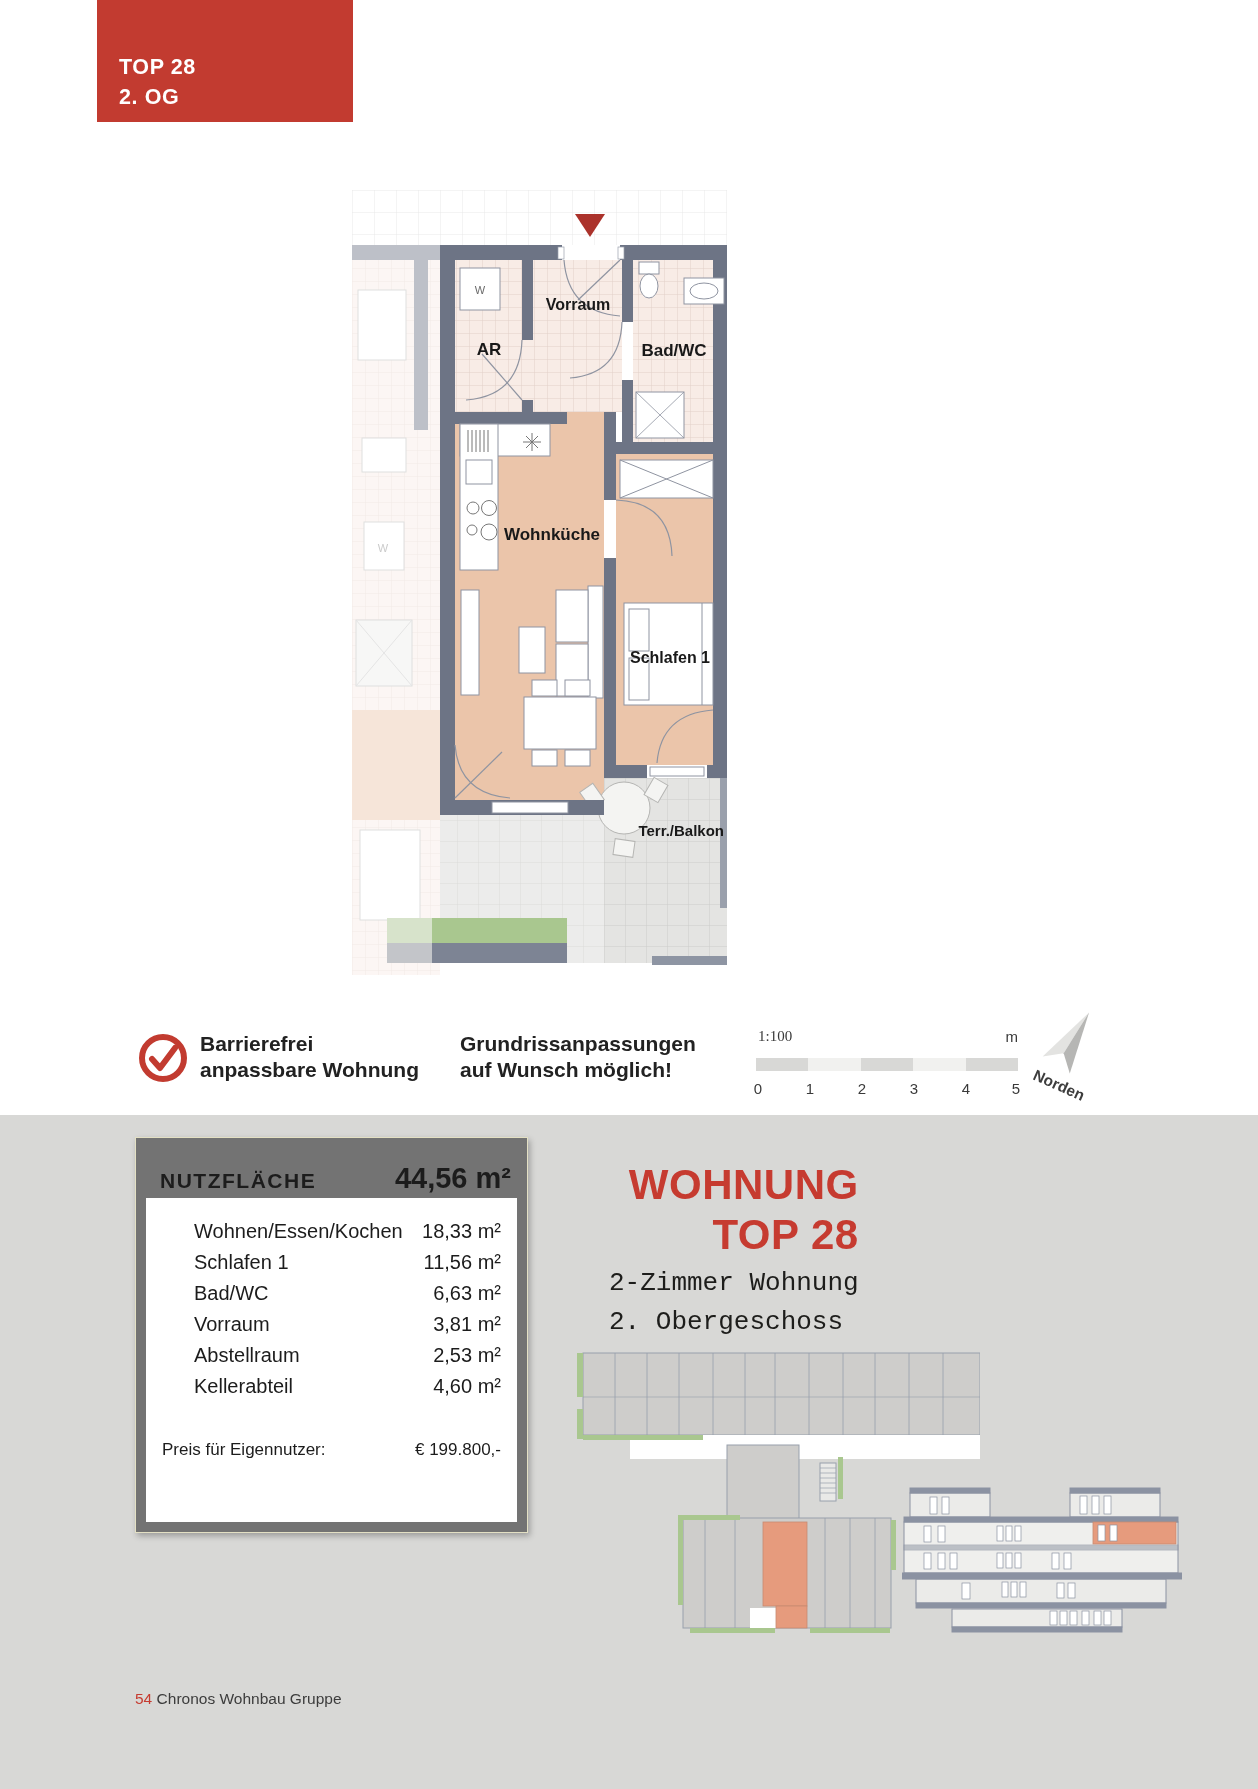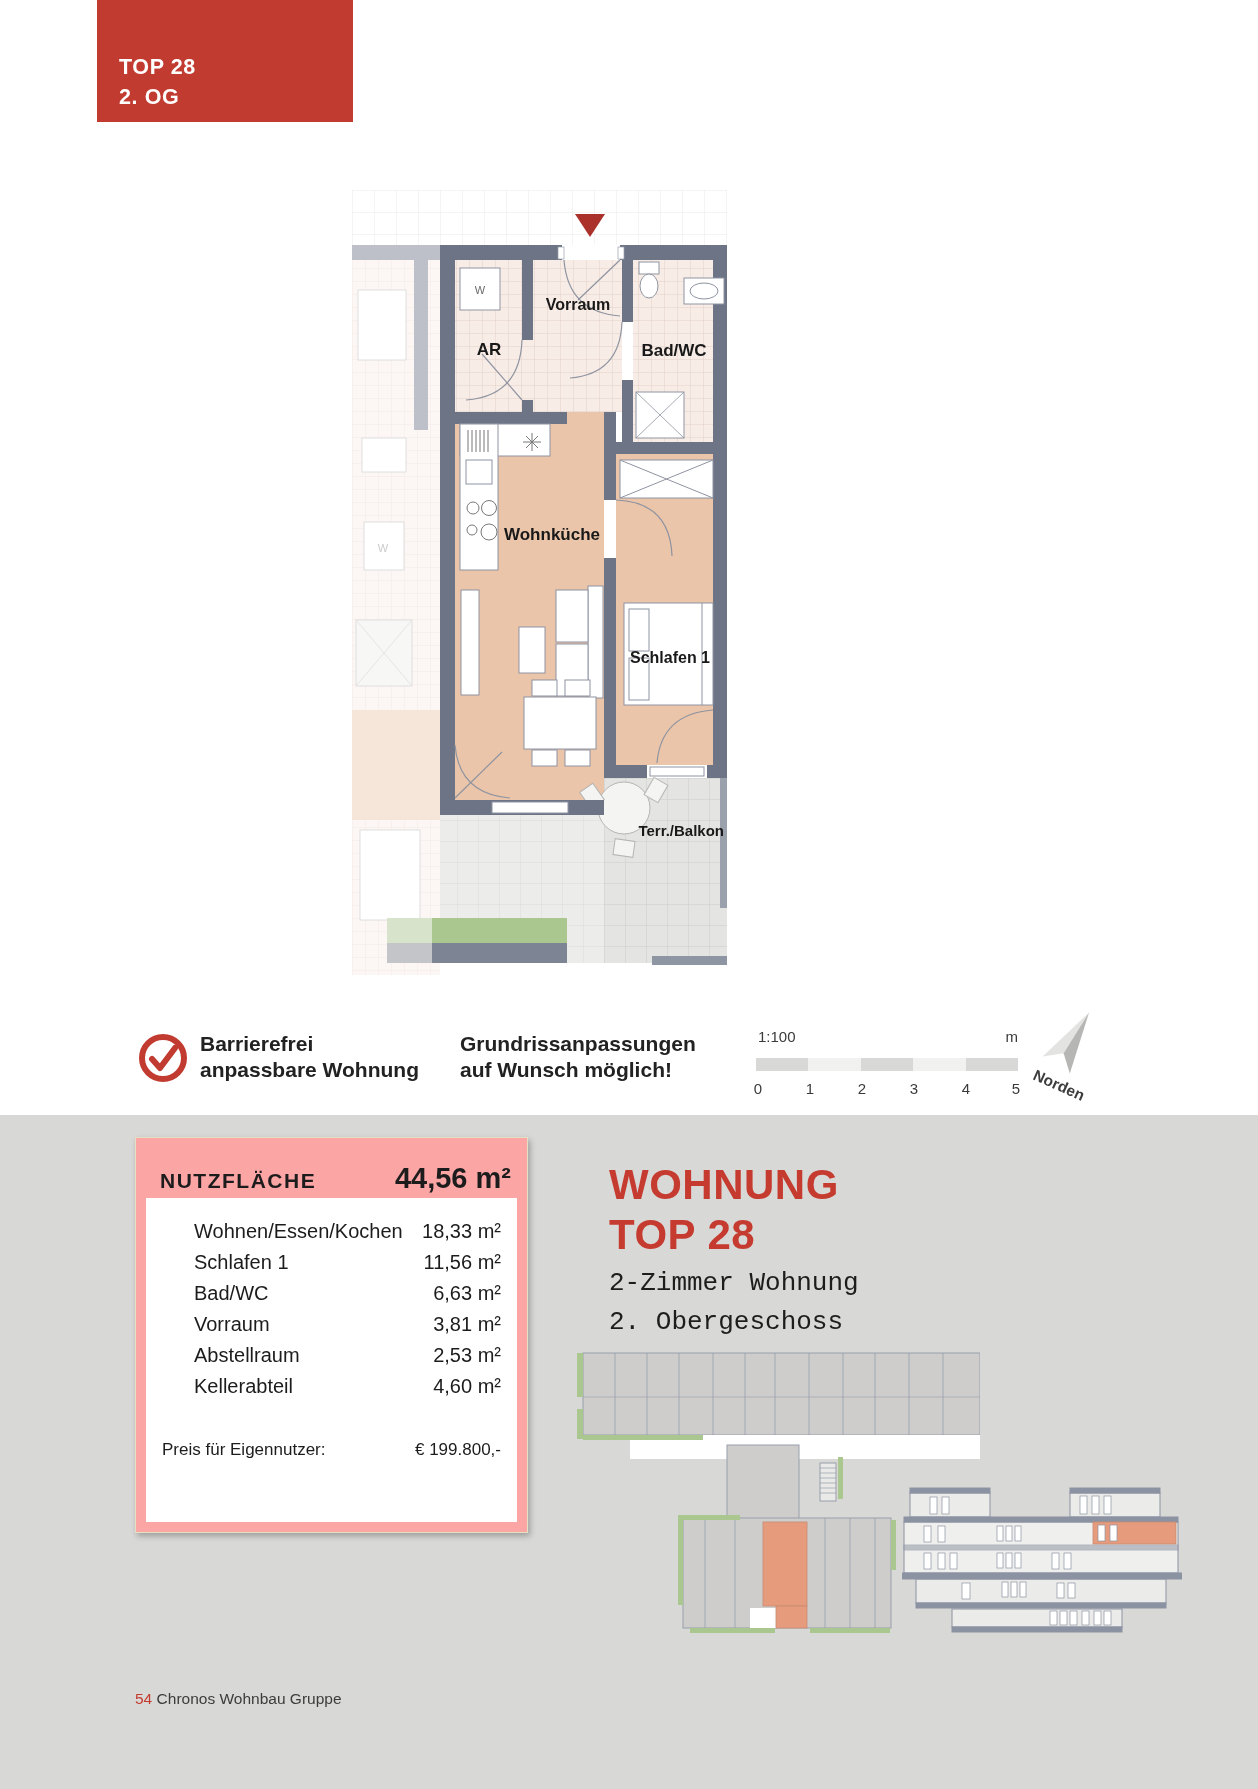--- a/index.html
+++ b/index.html
@@ -15,7 +15,7 @@
   
   .checkrow-text{font-weight:bold;font-size:21px;line-height:26px;color:#222;}
   .scalebar{left:756px;top:1028px;width:262px;height:80px;font-size:15px;color:#3a3a3a;}
-  .scalebar .ratio{position:absolute;left:2px;top:0;}
+  .scalebar .ratio{position:absolute;left:2px;top:0;font-family:Liberation Serif, serif;}
   .scalebar .unit{position:absolute;right:0;top:0;}
   .scalebar .bar{position:absolute;left:0;top:30px;width:262px;height:13px;display:flex;}
   .scalebar .bar div{flex:1;}

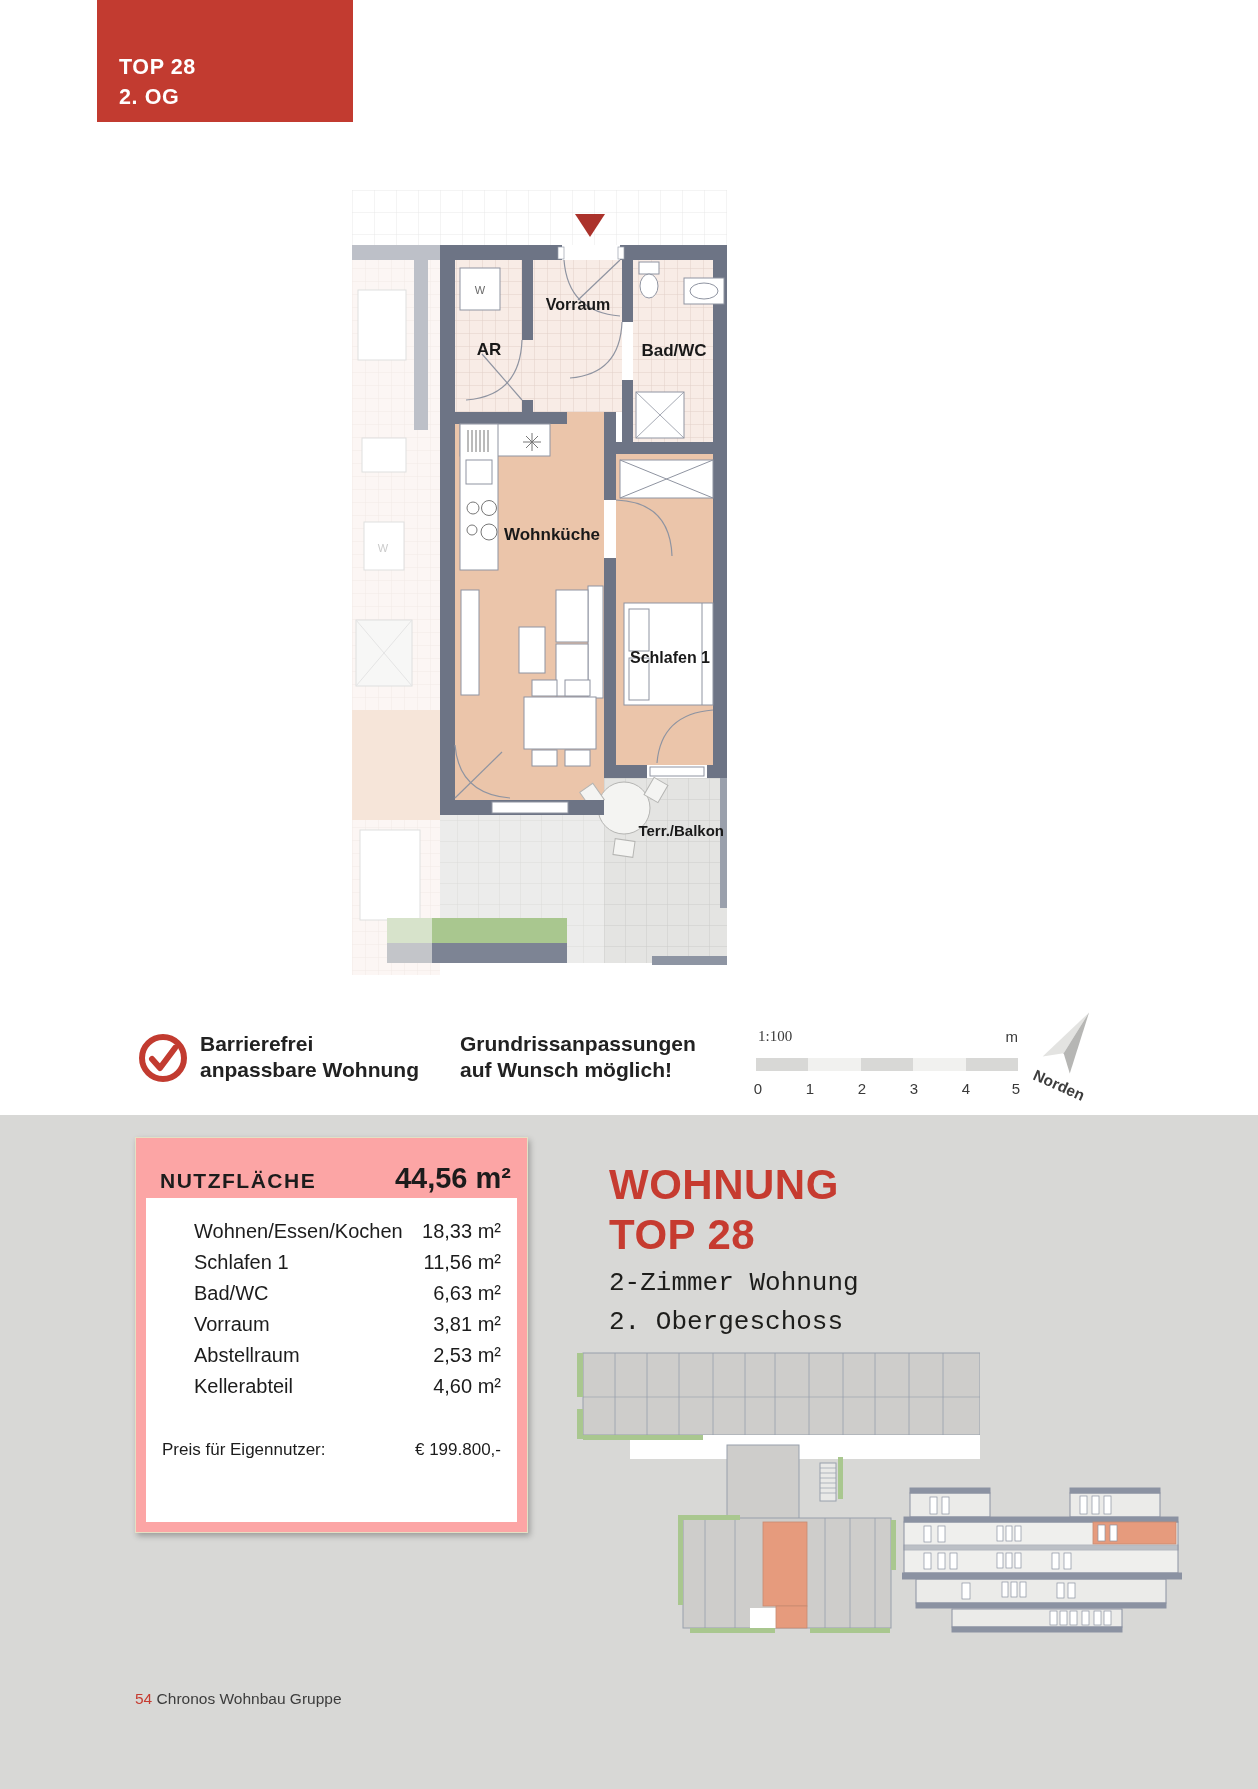--- a/index.html
+++ b/index.html
@@ -28,7 +28,7 @@
   .grayband{left:0;top:1115px;width:1258px;height:674px;background:#d8d8d6;}
 
   
-  .card{left:135px;top:1137px;width:393px;height:396px;background:#fca5a5;
+  .card{left:135px;top:1137px;width:393px;height:396px;background:#737373;
         box-shadow:2px 3px 6px rgba(0,0,0,.28);border:1px solid #e3e0c4;box-sizing:border-box;}
   .card .head{position:absolute;left:24px;right:16px;top:24px;display:flex;
               justify-content:space-between;align-items:baseline;}

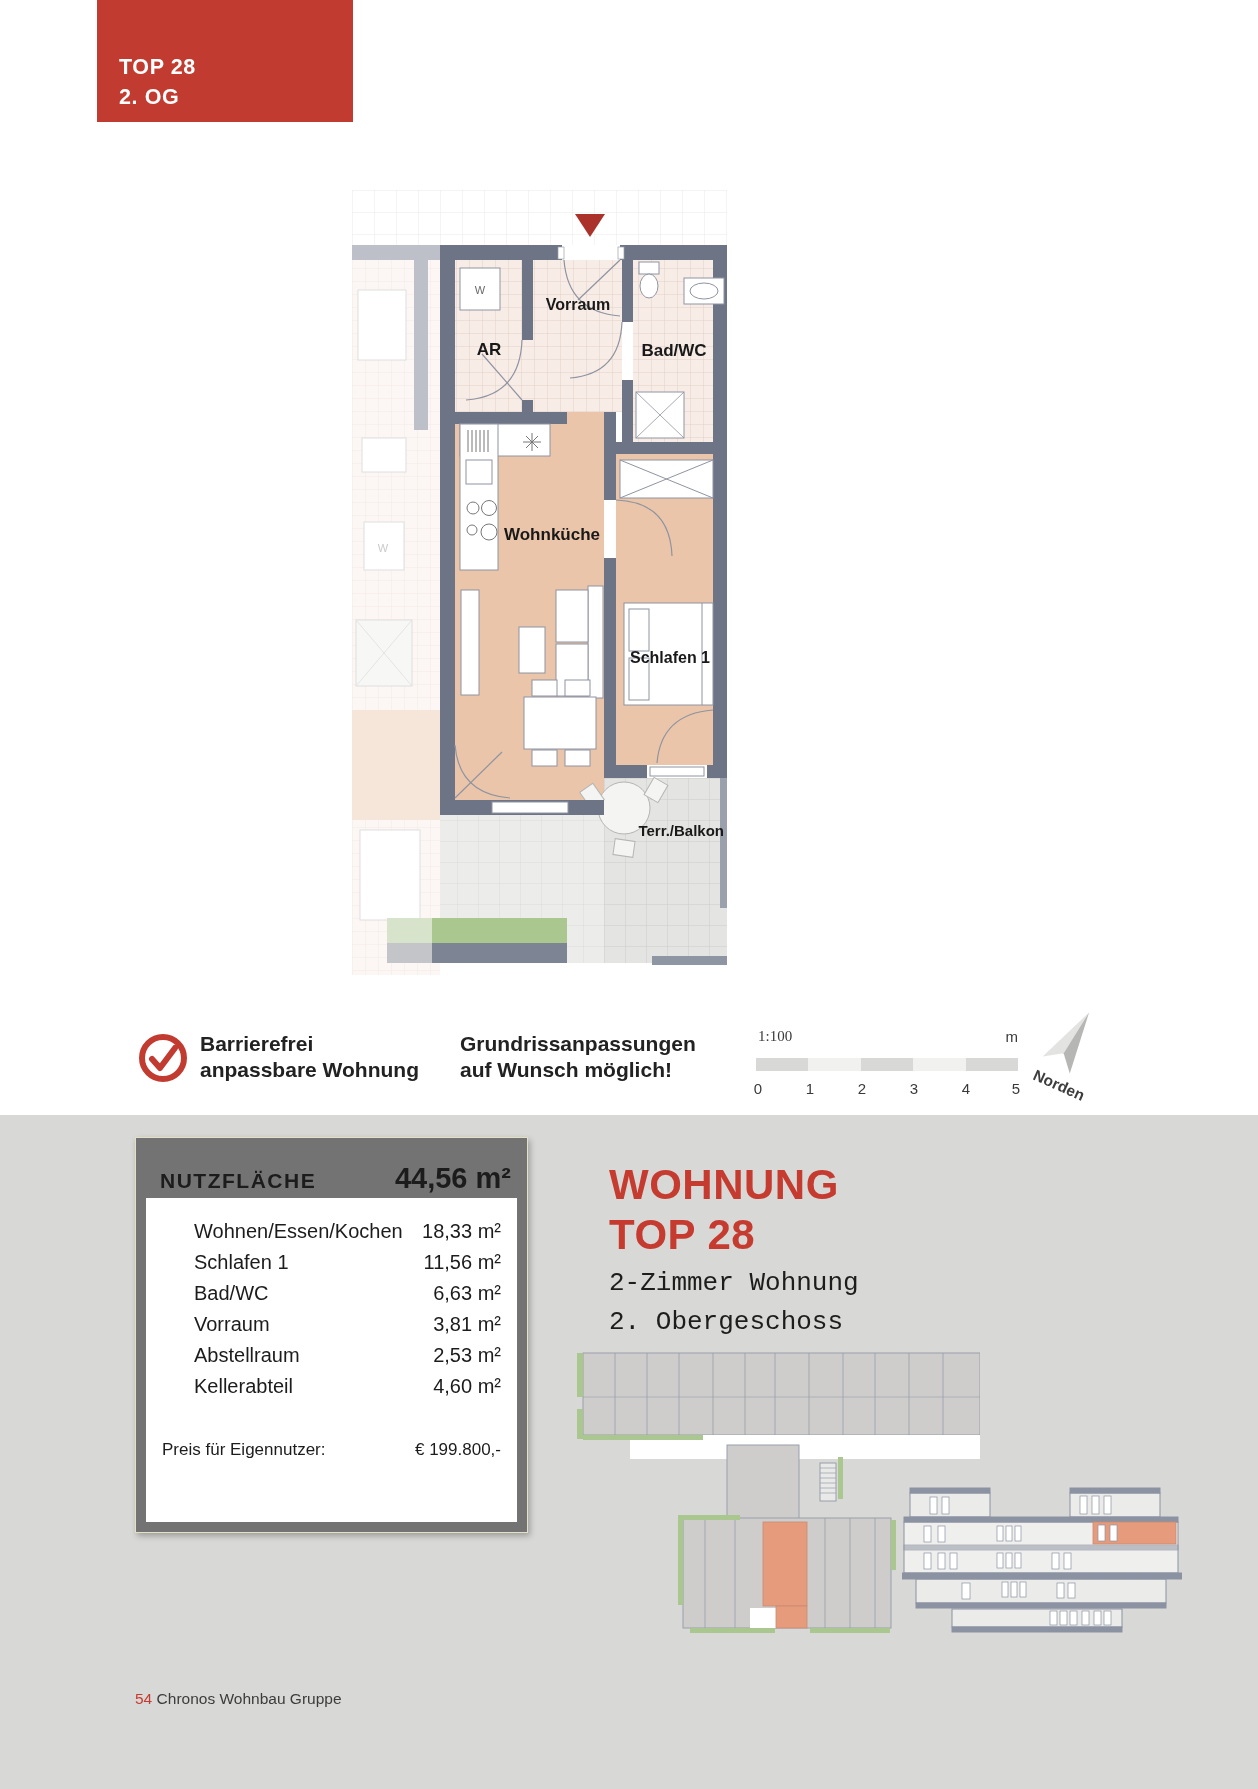--- a/index.html
+++ b/index.html
@@ -42,7 +42,7 @@
 
   
   .unit-title{left:609px;top:1160px;line-height:1;}
-  .unit-title .red{color:#c63b30;font-weight:bold;font-size:42px;letter-spacing:.5px;line-height:50px;}
+  .unit-title .red{color:#c63b30;font-weight:bold;font-size:42px;letter-spacing:.5px;line-height:50px;text-align:right;}
   .unit-title .sub{color:#1d1d1b;font-size:26px;line-height:32px;margin-top:7px;font-family:Liberation Mono, monospace;}
 
   .footer{left:135px;top:1690px;font-size:15.5px;color:#3c3c3c;}

